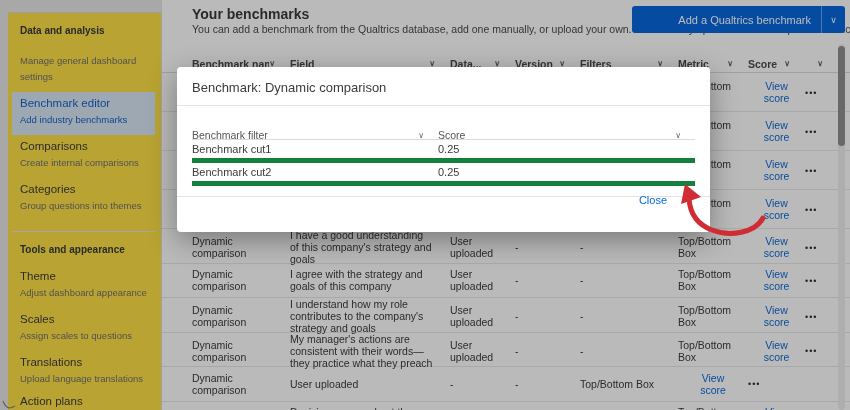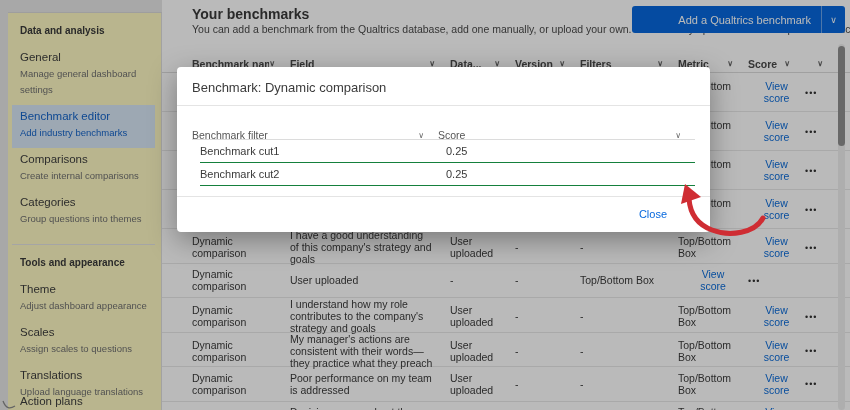--- a/index.html
+++ b/index.html
@@ -9,7 +9,7 @@
 
   
   .sidebar { position:absolute; left:8px; top:12px; width:154px; height:398px;
-    background:#fef9c3; border-top:1px solid #d9d9d9; border-right:1px solid #dedede;
+    background:#fde047; border-top:1px solid #d9d9d9; border-right:1px solid #dedede;
     padding:8px 6px 0 4px; }
   .sec-title { font-size:10px; font-weight:bold; color:#3a3a3a; padding:4px 0 10px 8px; }
   .side-item { padding:5px 4px 7px 8px; cursor:pointer; }

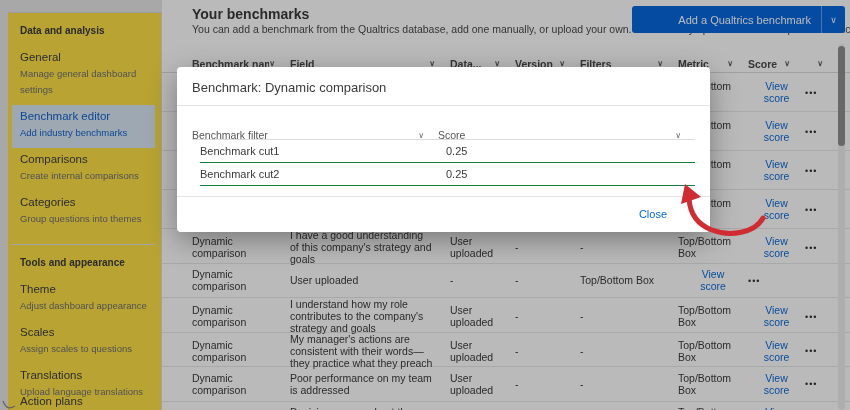--- a/index.html
+++ b/index.html
@@ -88,7 +88,6 @@
         <div class="side-section">
     <div class="sec-title">Data and analysis</div>
   <div class="side-item">
-    <div class="it-title">General</div>
     <div class="it-sub">Manage general dashboard settings</div>
   </div>
           <div class="side-item selected">

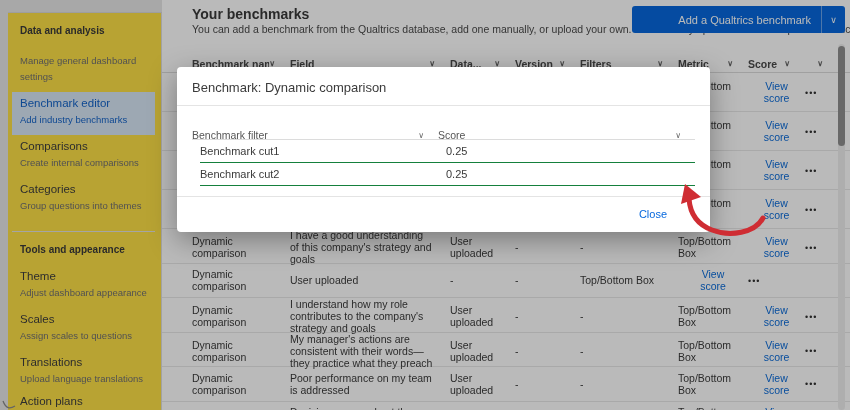--- a/index.html
+++ b/index.html
@@ -69,7 +69,7 @@
   .m-th { display:flex; align-items:center; justify-content:space-between; font-size:10.5px;
     color:#555; padding-right:14px;margin-top:15px; }
   .m-th .chev { font-size:8px; color:#666; cursor:pointer; }
-  .m-row { height:23px; align-items:center; border-bottom:1px solid #15803d;margin-left:8px; }
+  .m-row { height:23px; align-items:center; border-bottom:5px solid #15803d; }
   .m-cell { font-size:11px; color:#3a3a3a; }
   .modal-footer-divider { border-top:1px solid #e4e4e4; margin-top:10px; }
   .modal-close { position:absolute; right:43px; bottom:12px; font-size:11px; color:#0768dd;

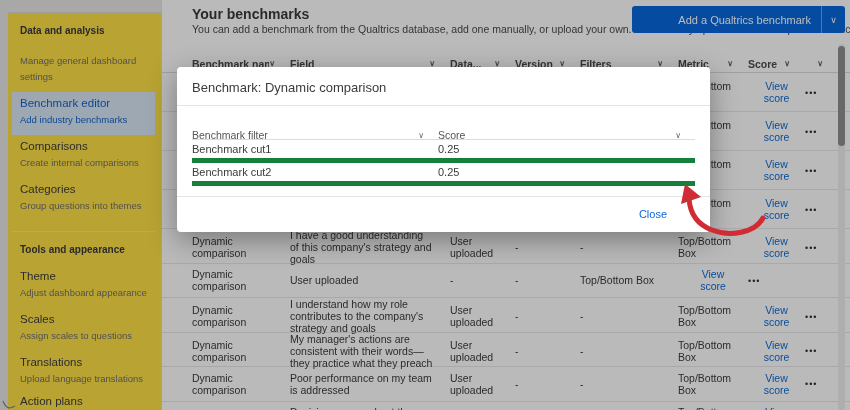--- a/index.html
+++ b/index.html
@@ -72,7 +72,7 @@
   .m-row { height:23px; align-items:center; border-bottom:5px solid #15803d; }
   .m-cell { font-size:11px; color:#3a3a3a; }
   .modal-footer-divider { border-top:1px solid #e4e4e4; margin-top:10px; }
-  .modal-close { position:absolute; right:43px; bottom:12px; font-size:11px; color:#0768dd;
+  .modal-close { position:absolute; right:43px; bottom:26px; font-size:11px; color:#0768dd;
     cursor:pointer;margin-top:37px; }
 
   

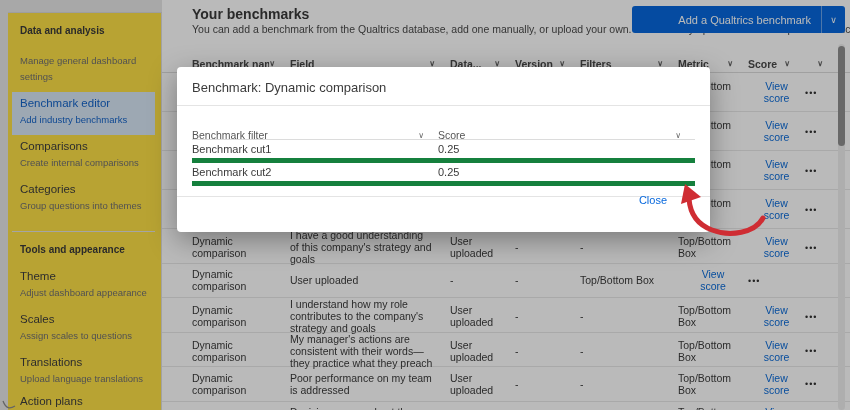--- a/index.html
+++ b/index.html
@@ -244,6 +244,7 @@
   </div>
         <div class="trow grid-cols">
     <div class="cell c-name">Dynamic comparison</div>
+    <div class="cell c-field">I agree with the strategy and goals of this company</div>
     <div class="cell c-data">User uploaded</div>
     <div class="cell c-version">-</div>
     <div class="cell c-filters">-</div>

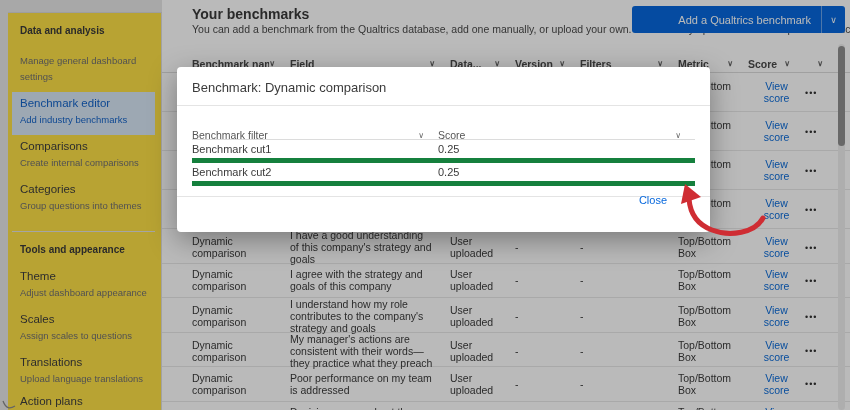--- a/index.html
+++ b/index.html
@@ -286,7 +286,6 @@
   </div>
         <div class="trow grid-cols">
     <div class="cell c-name">Dynamic comparison</div>
-    <div class="cell c-field">Poor performance on my team is addressed</div>
     <div class="cell c-data">User uploaded</div>
     <div class="cell c-version">-</div>
     <div class="cell c-filters">-</div>

